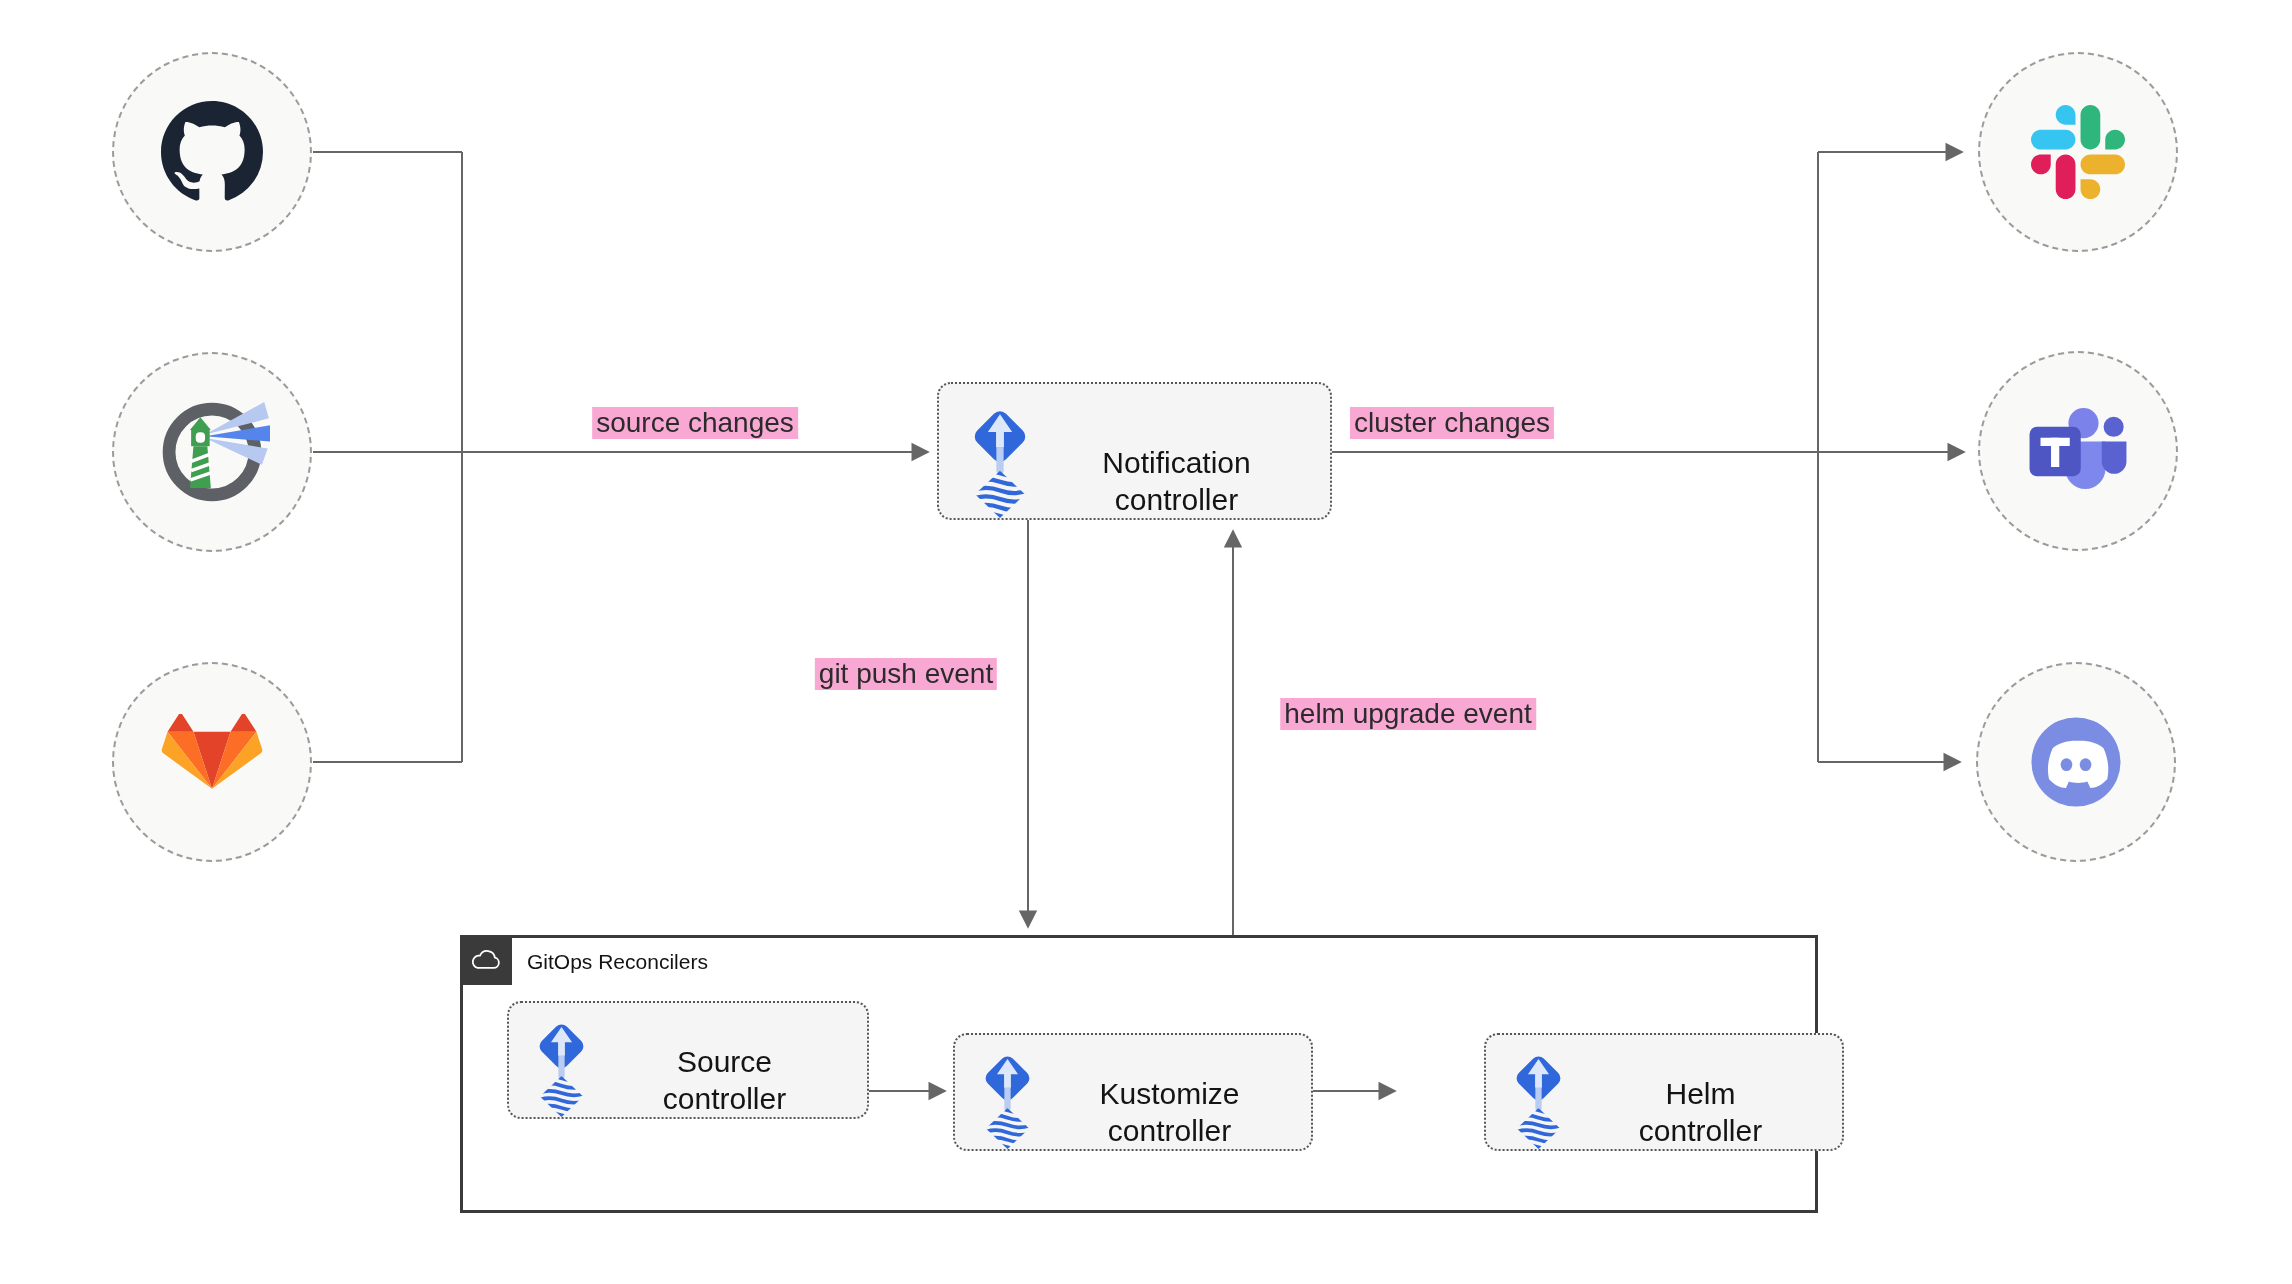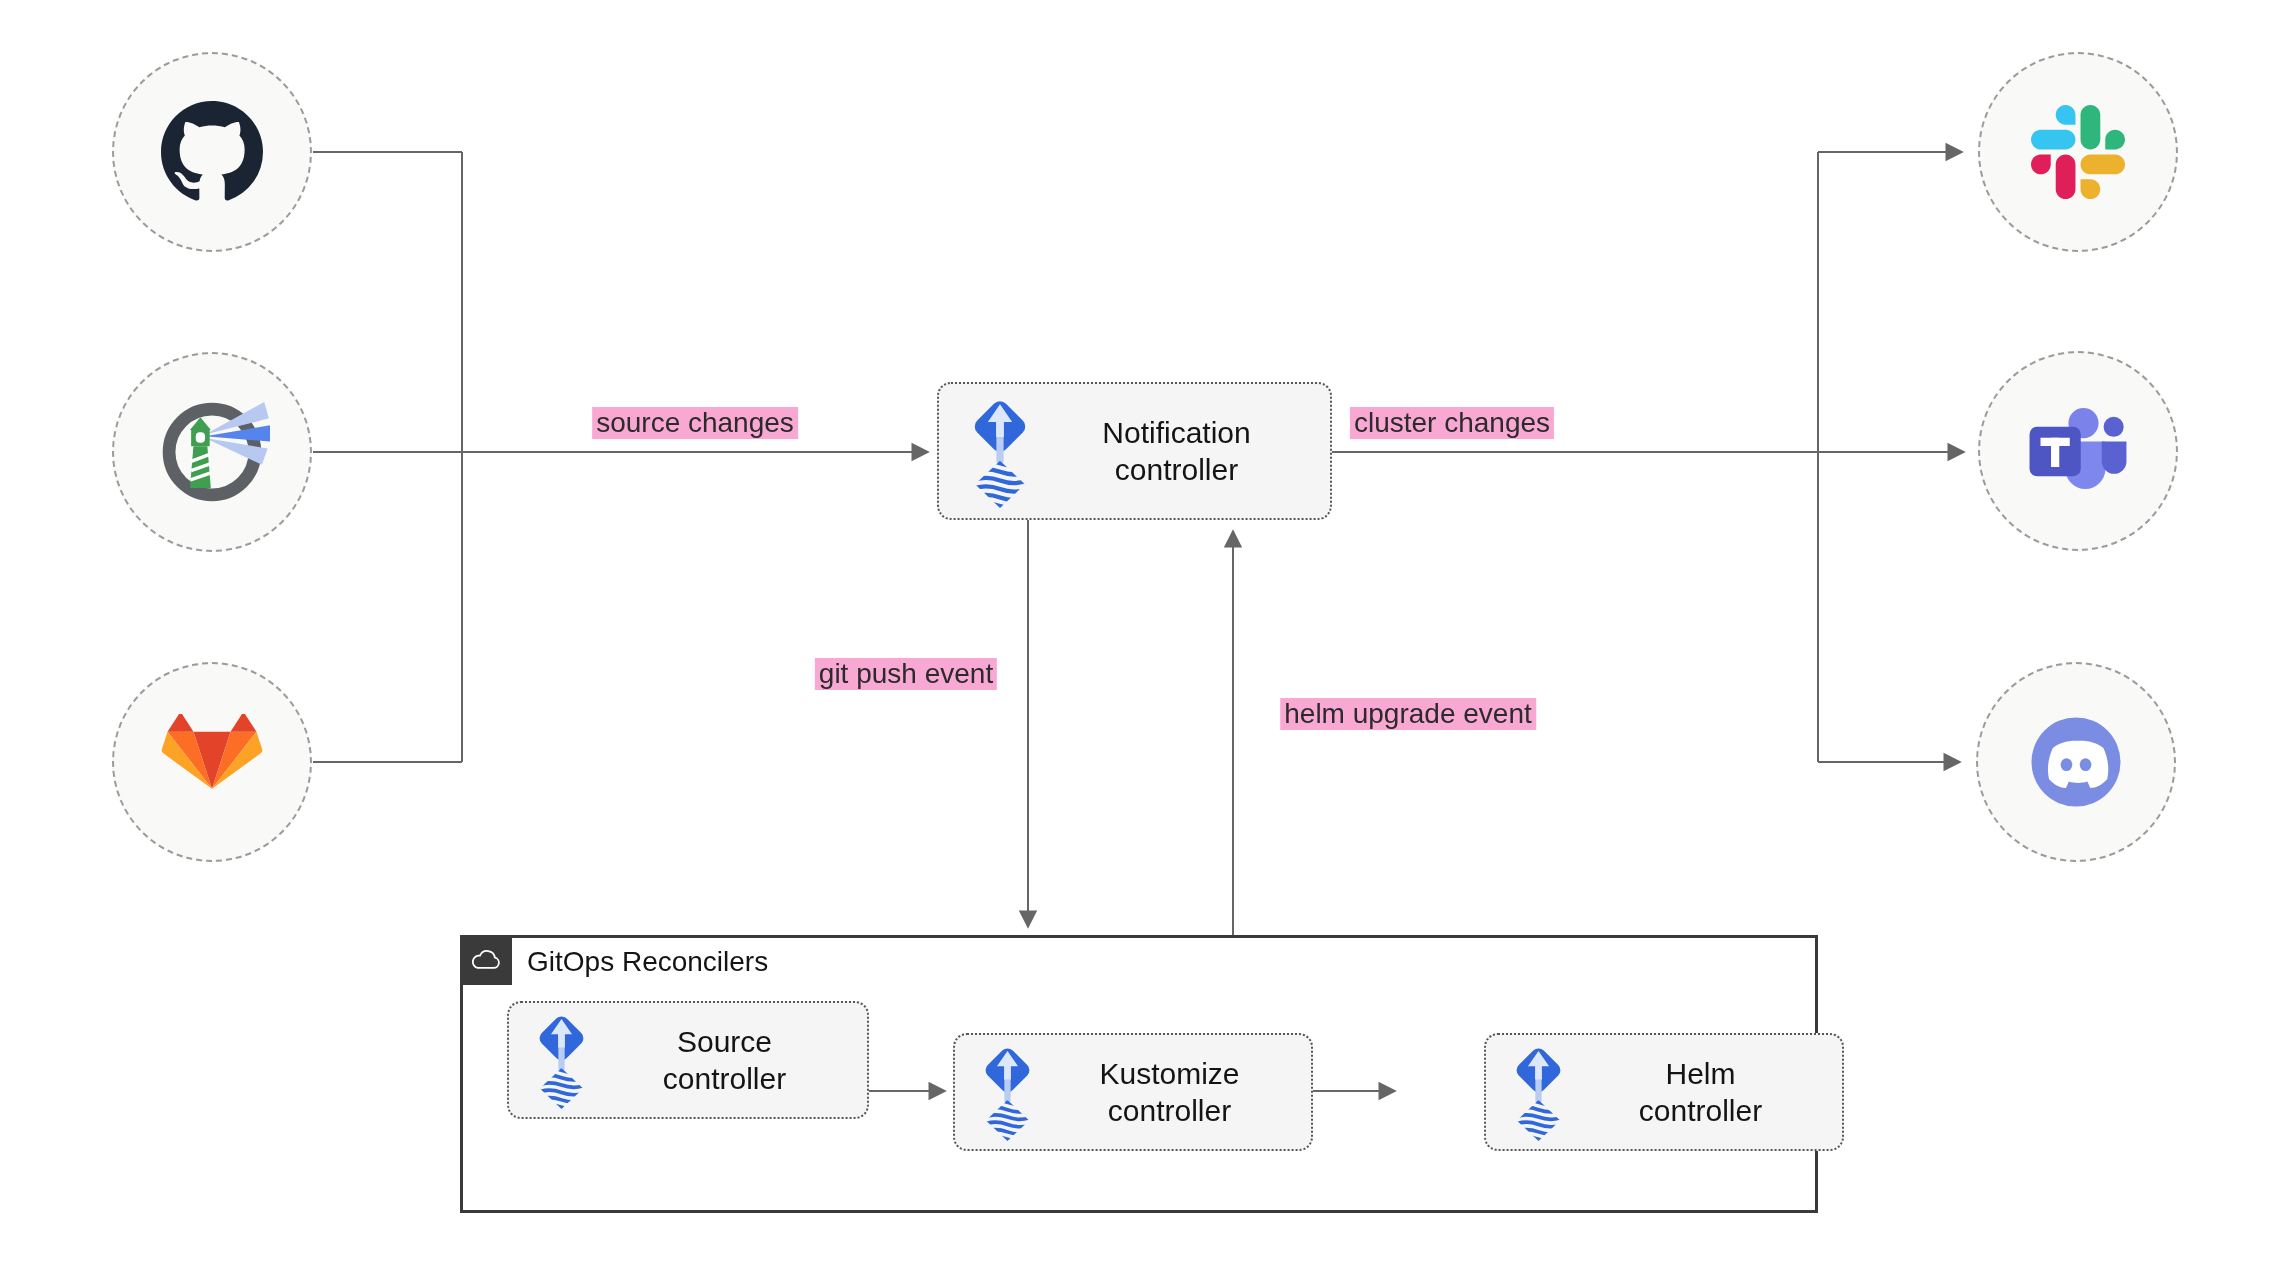--- a/index.html
+++ b/index.html
@@ -15,7 +15,7 @@
   }
   .ctl-box{
     position:absolute;background:#f5f5f5;border:2px dotted #565656;border-radius:14px;
-    box-sizing:border-box;display:flex;align-items:center;
+    box-sizing:border-box;display:flex;align-items:flex-end;
   }
   .node-label{flex:1;text-align:center;color:#141414;font-size:30px;line-height:37px;}
   .edge-label{

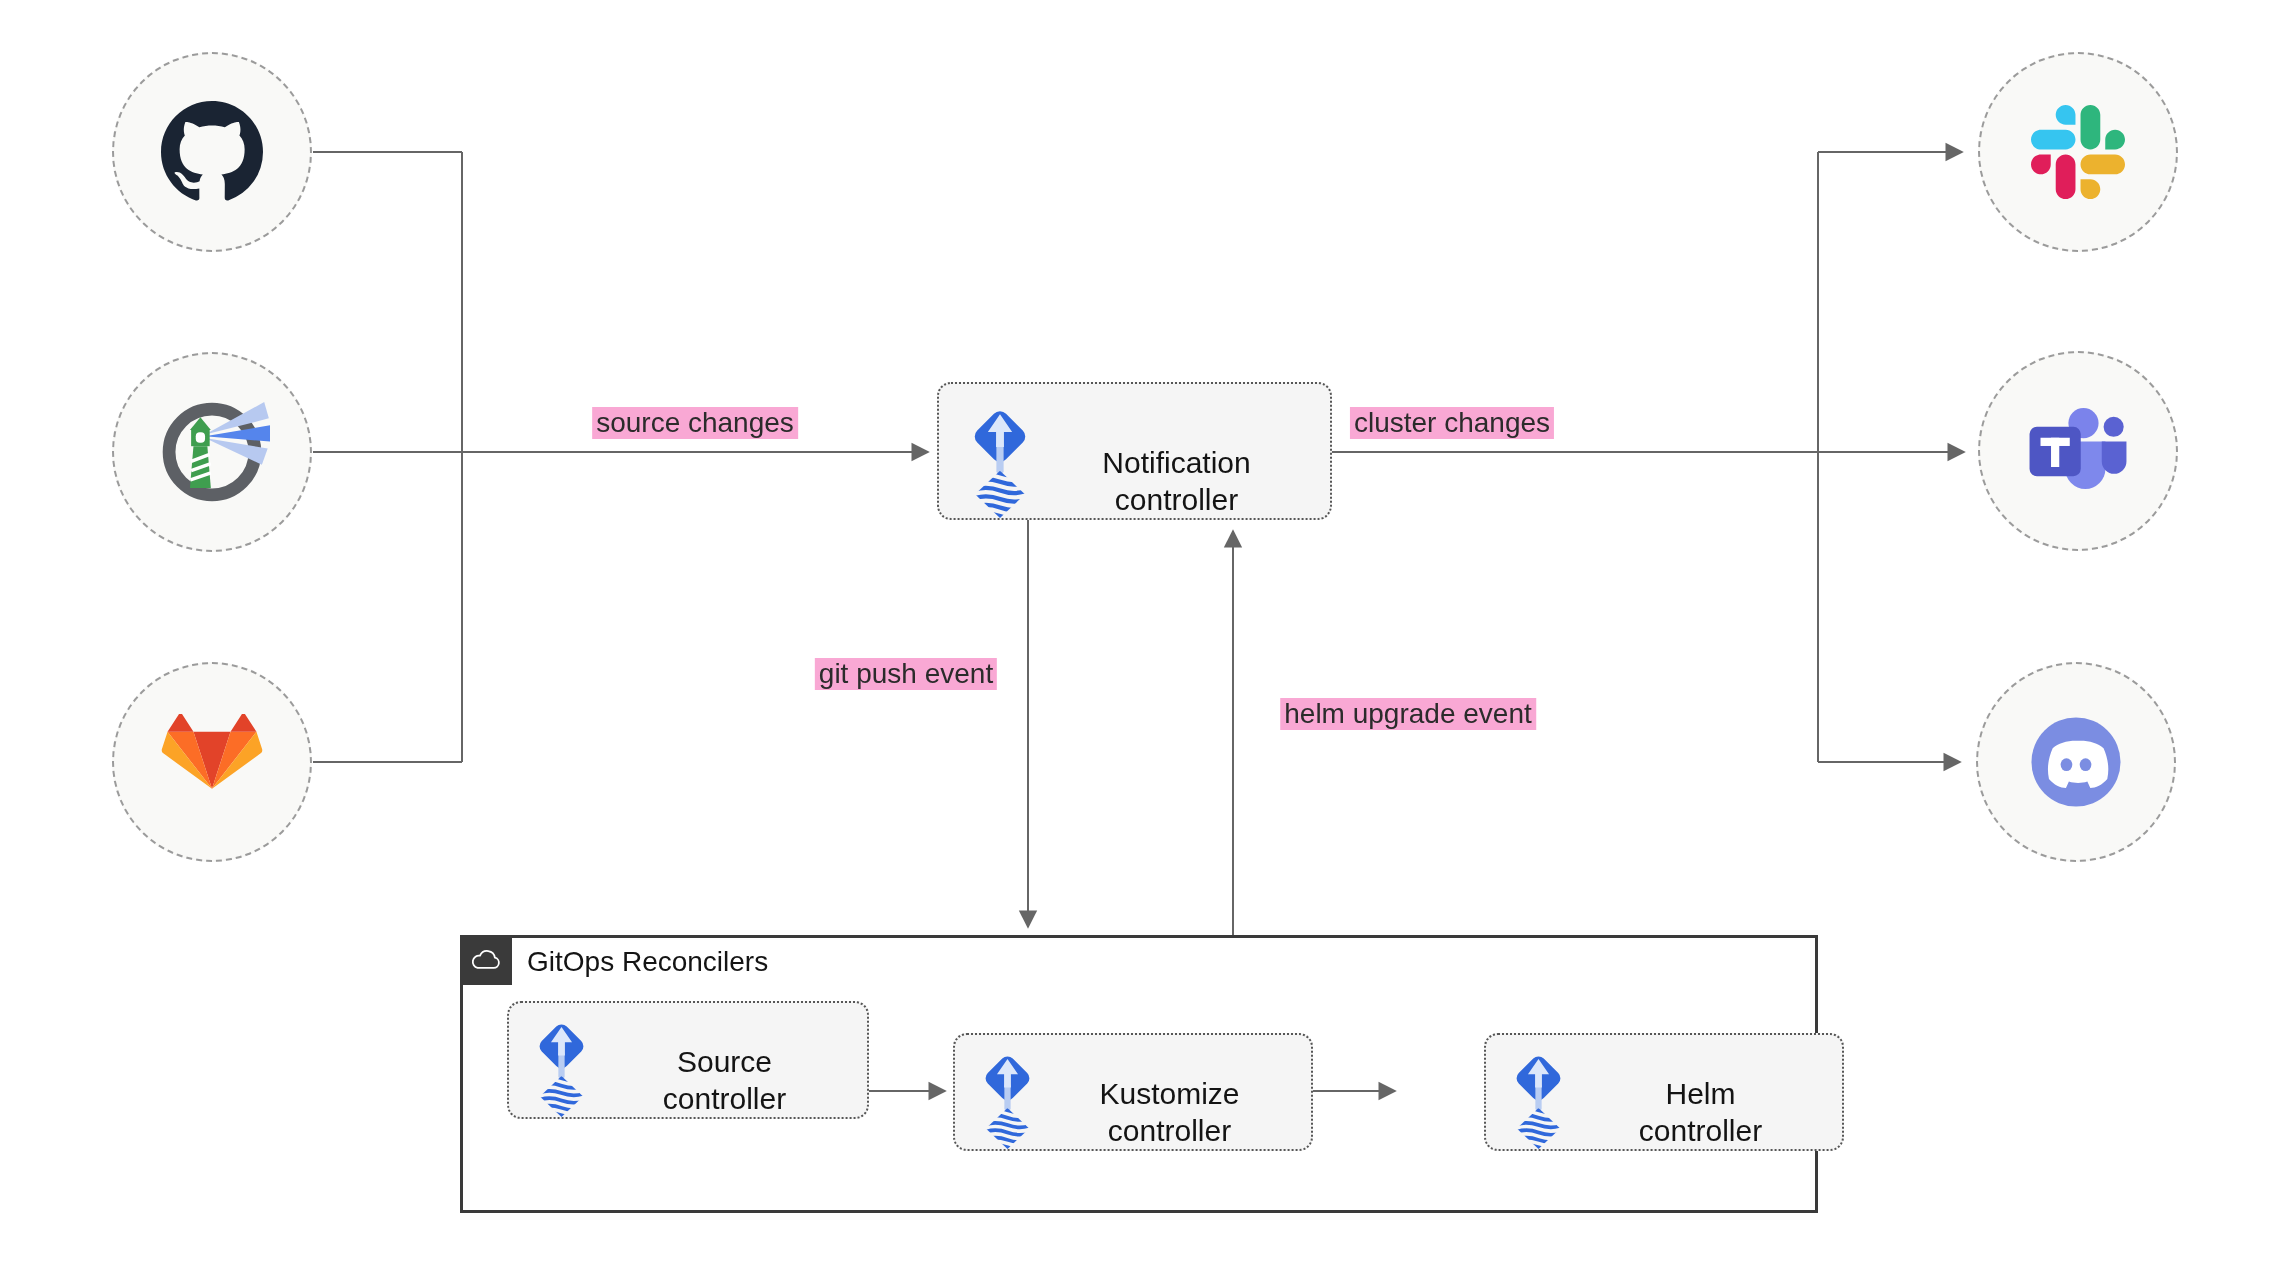--- a/index.html
+++ b/index.html
@@ -32,7 +32,7 @@
   }
   .group-title{
     position:absolute;left:64px;top:24px;transform:translateY(-50%);
-    font-size:28px;color:#141414;white-space:nowrap;
+    font-size:21px;color:#141414;white-space:nowrap;
   }
 </style>
 </head>

